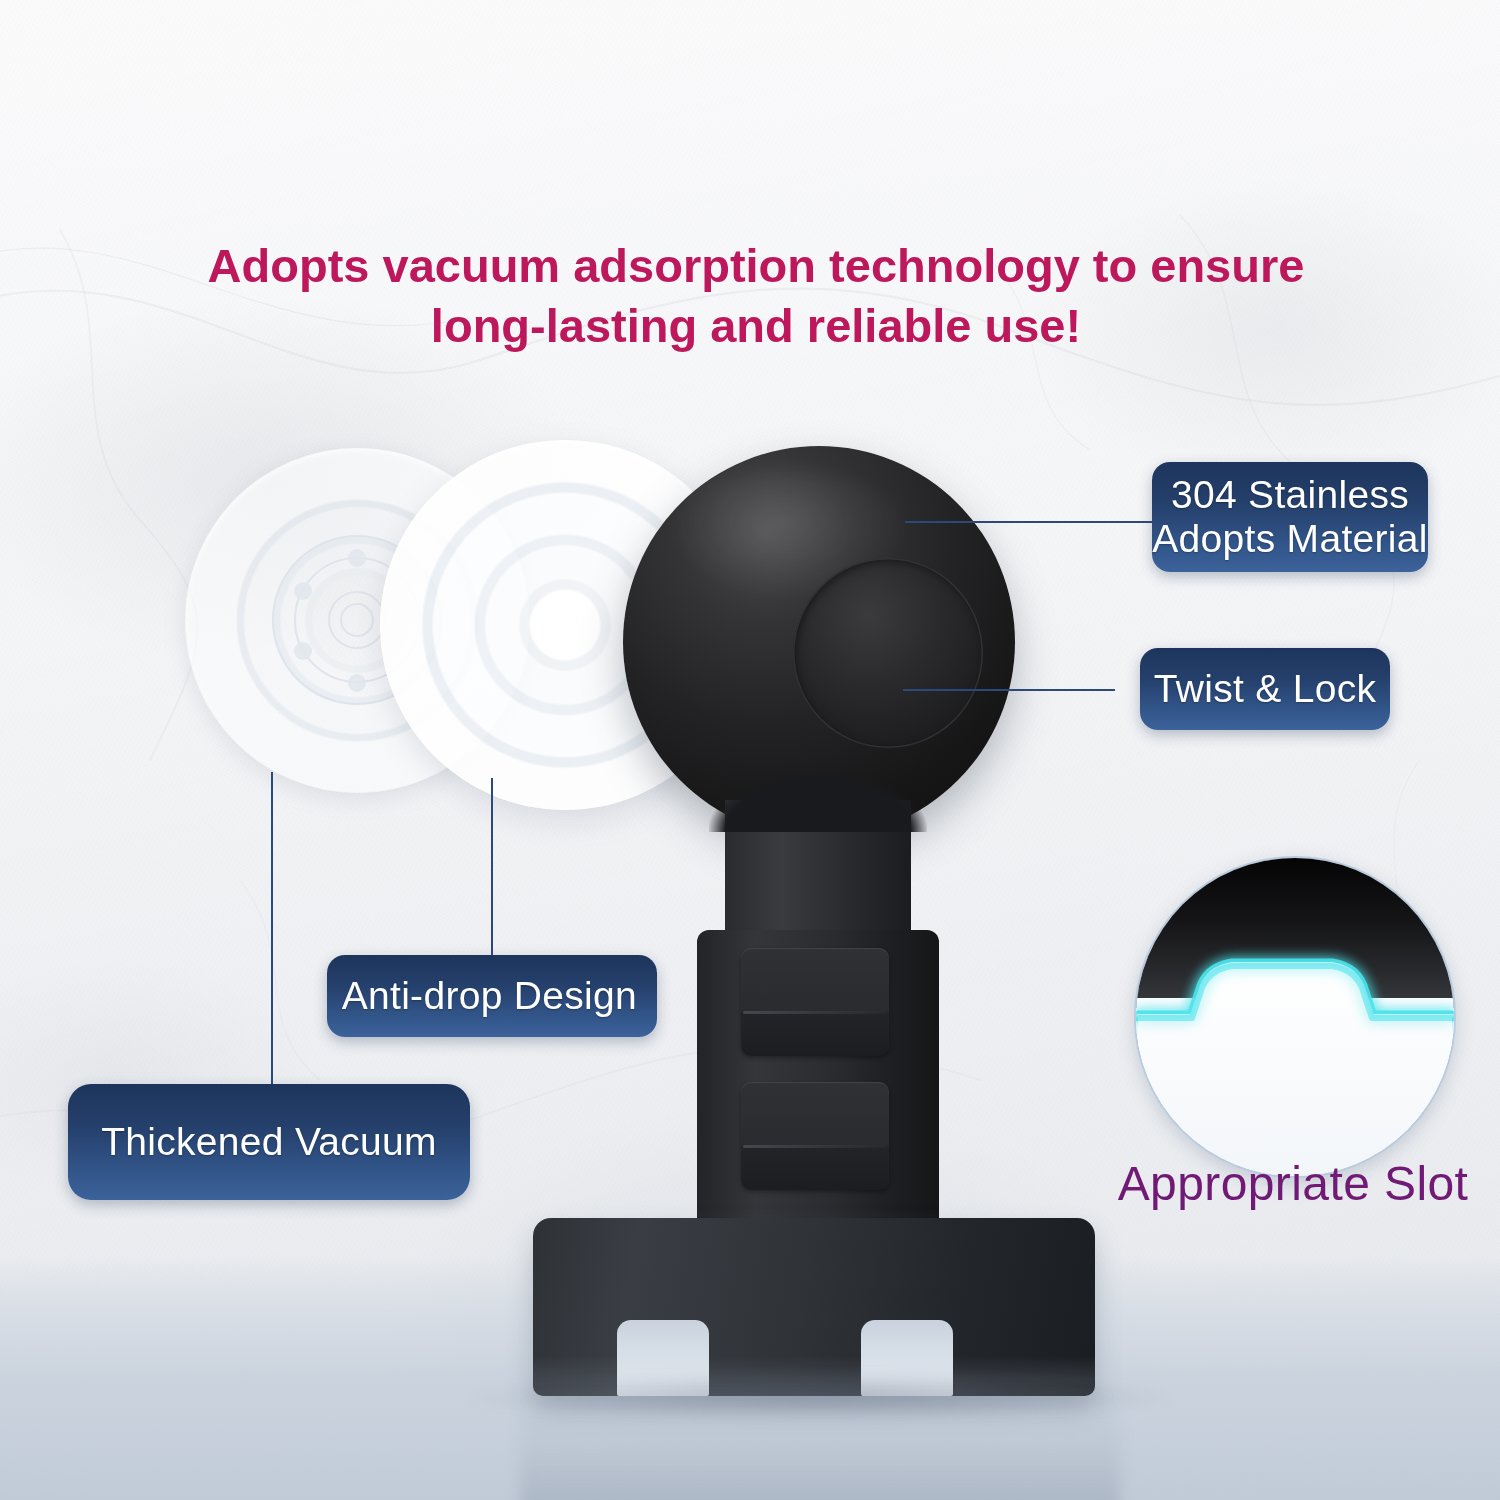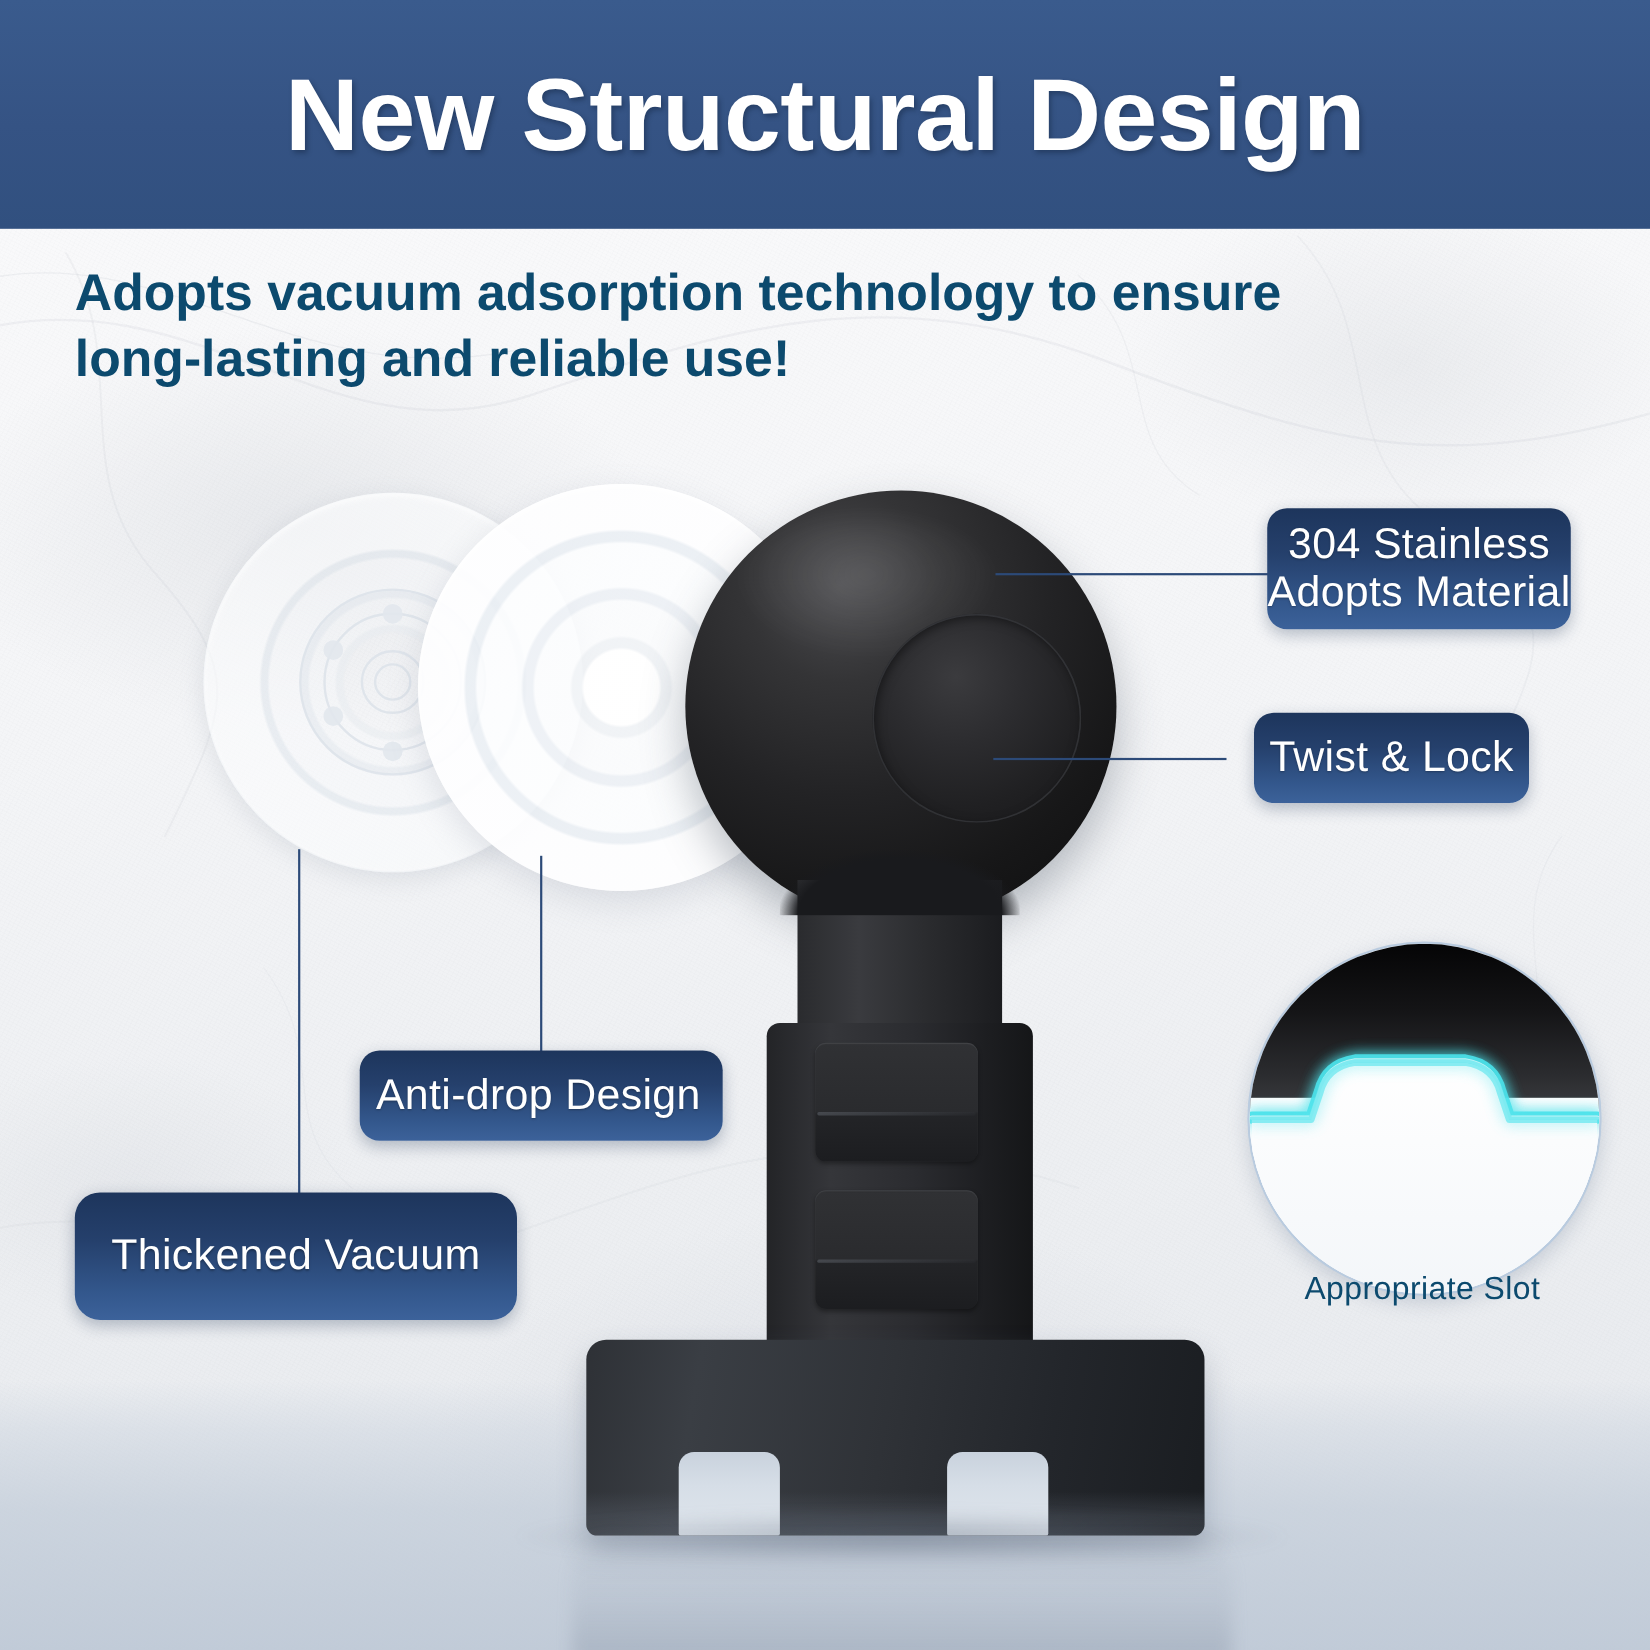--- a/index.html
+++ b/index.html
@@ -322,9 +322,6 @@
   <div class="bg-grain"></div>
   <div class="bg-surface"></div>
 
-  <div class="banner">
-    <div class="banner-title">New Structural Design</div>
-  </div>
 
   <div class="subtitle">
     <span class="ln">Adopts vacuum adsorption technology to ensure</span>

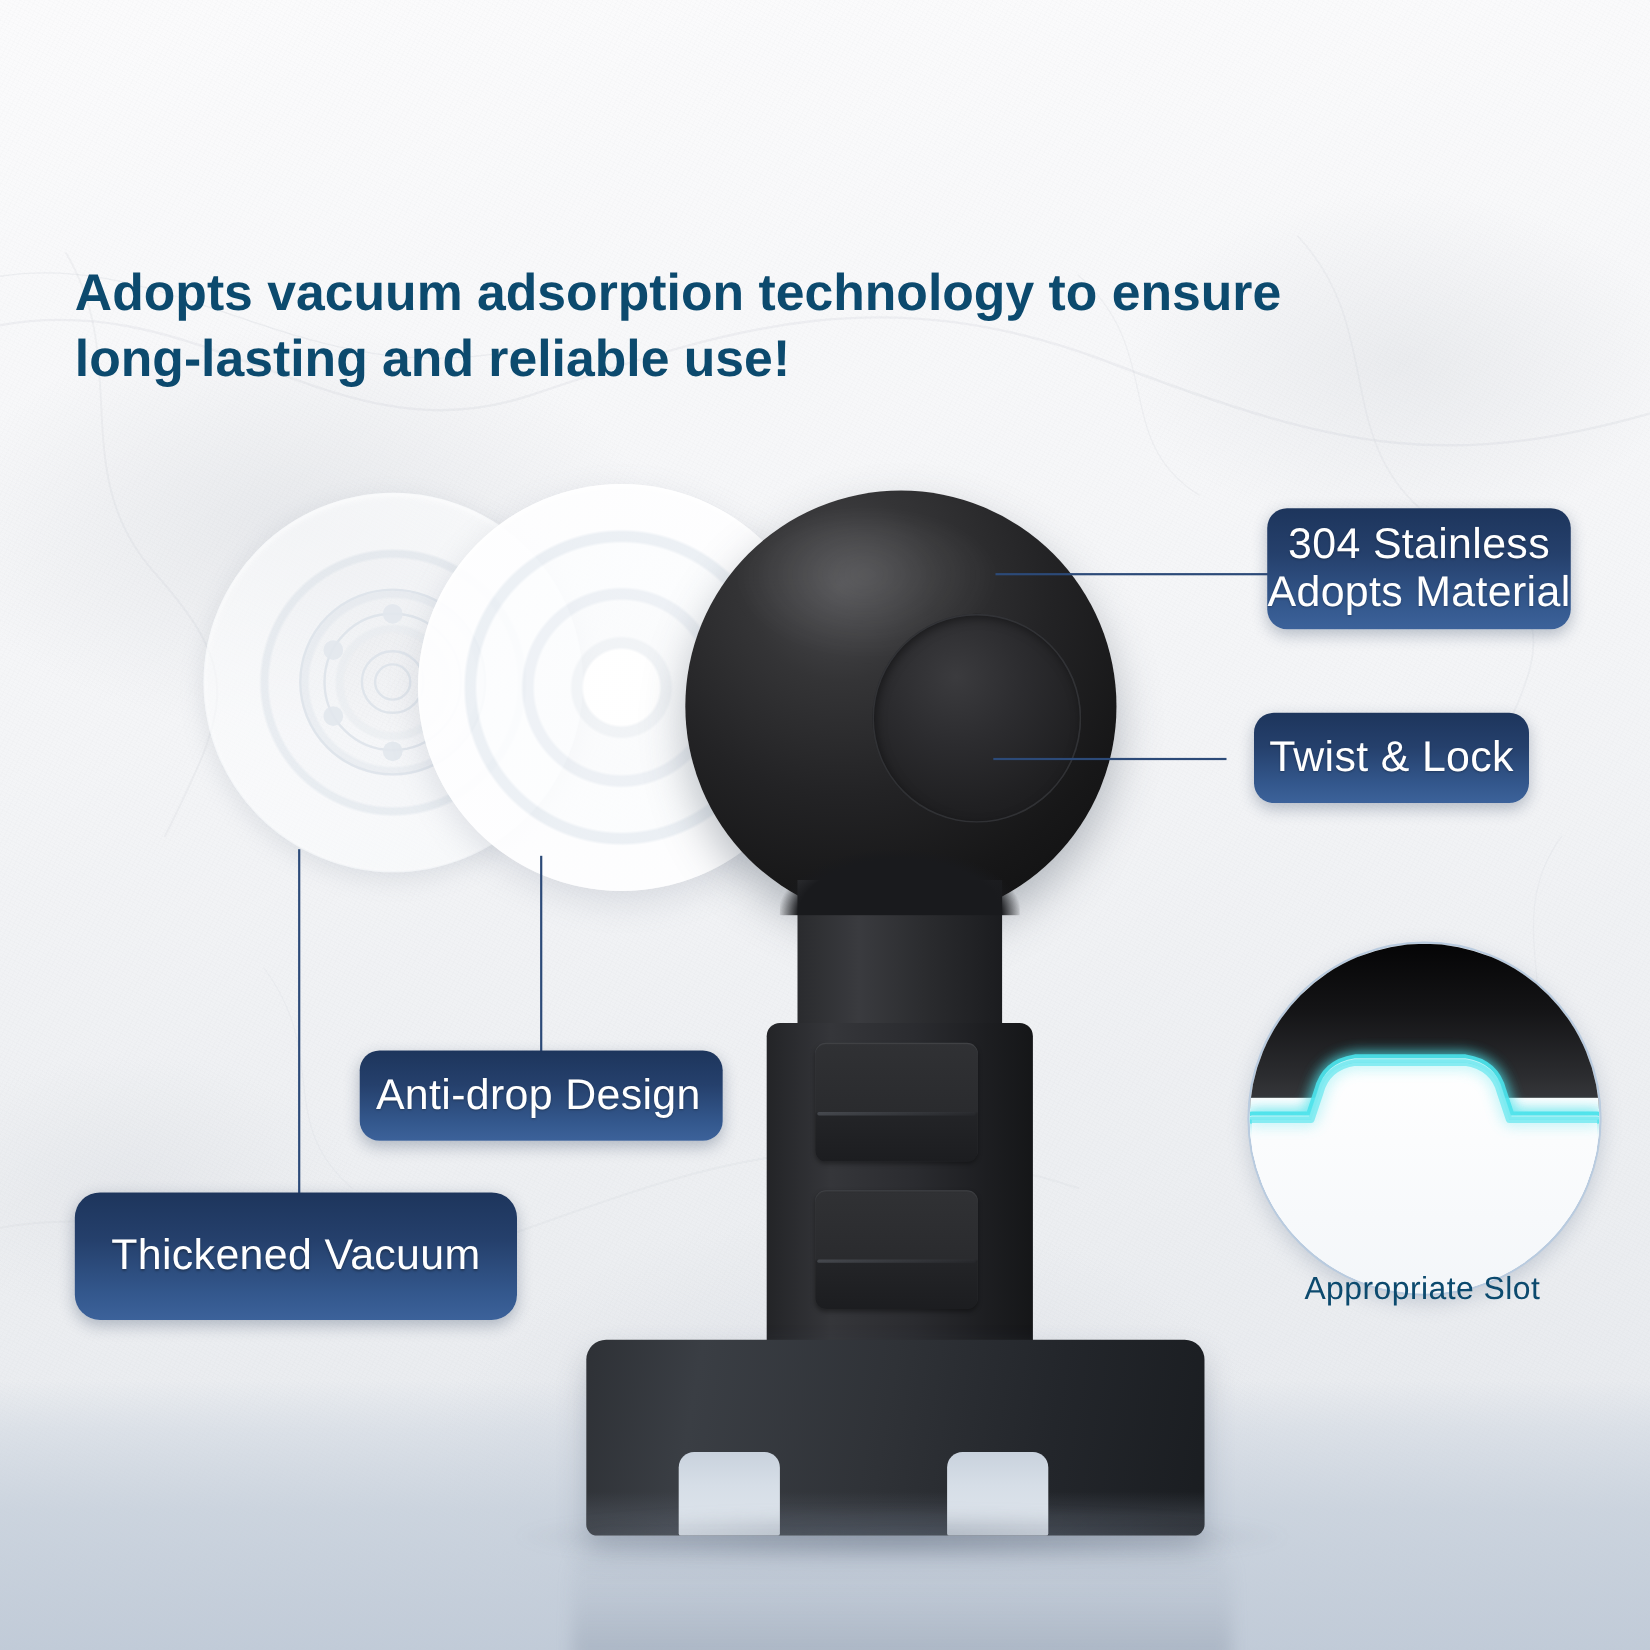--- a/index.html
+++ b/index.html
@@ -72,10 +72,11 @@
   
   .subtitle {
     position: absolute;
-    left: 68px;
+    left: 86px;
     top: 236px;
     width: 1340px;
-    color: #0c4a6e;
+    text-align: center;
+    color: #be185d;
     font-size: 47px;
     font-weight: 700;
     line-height: 1.28;

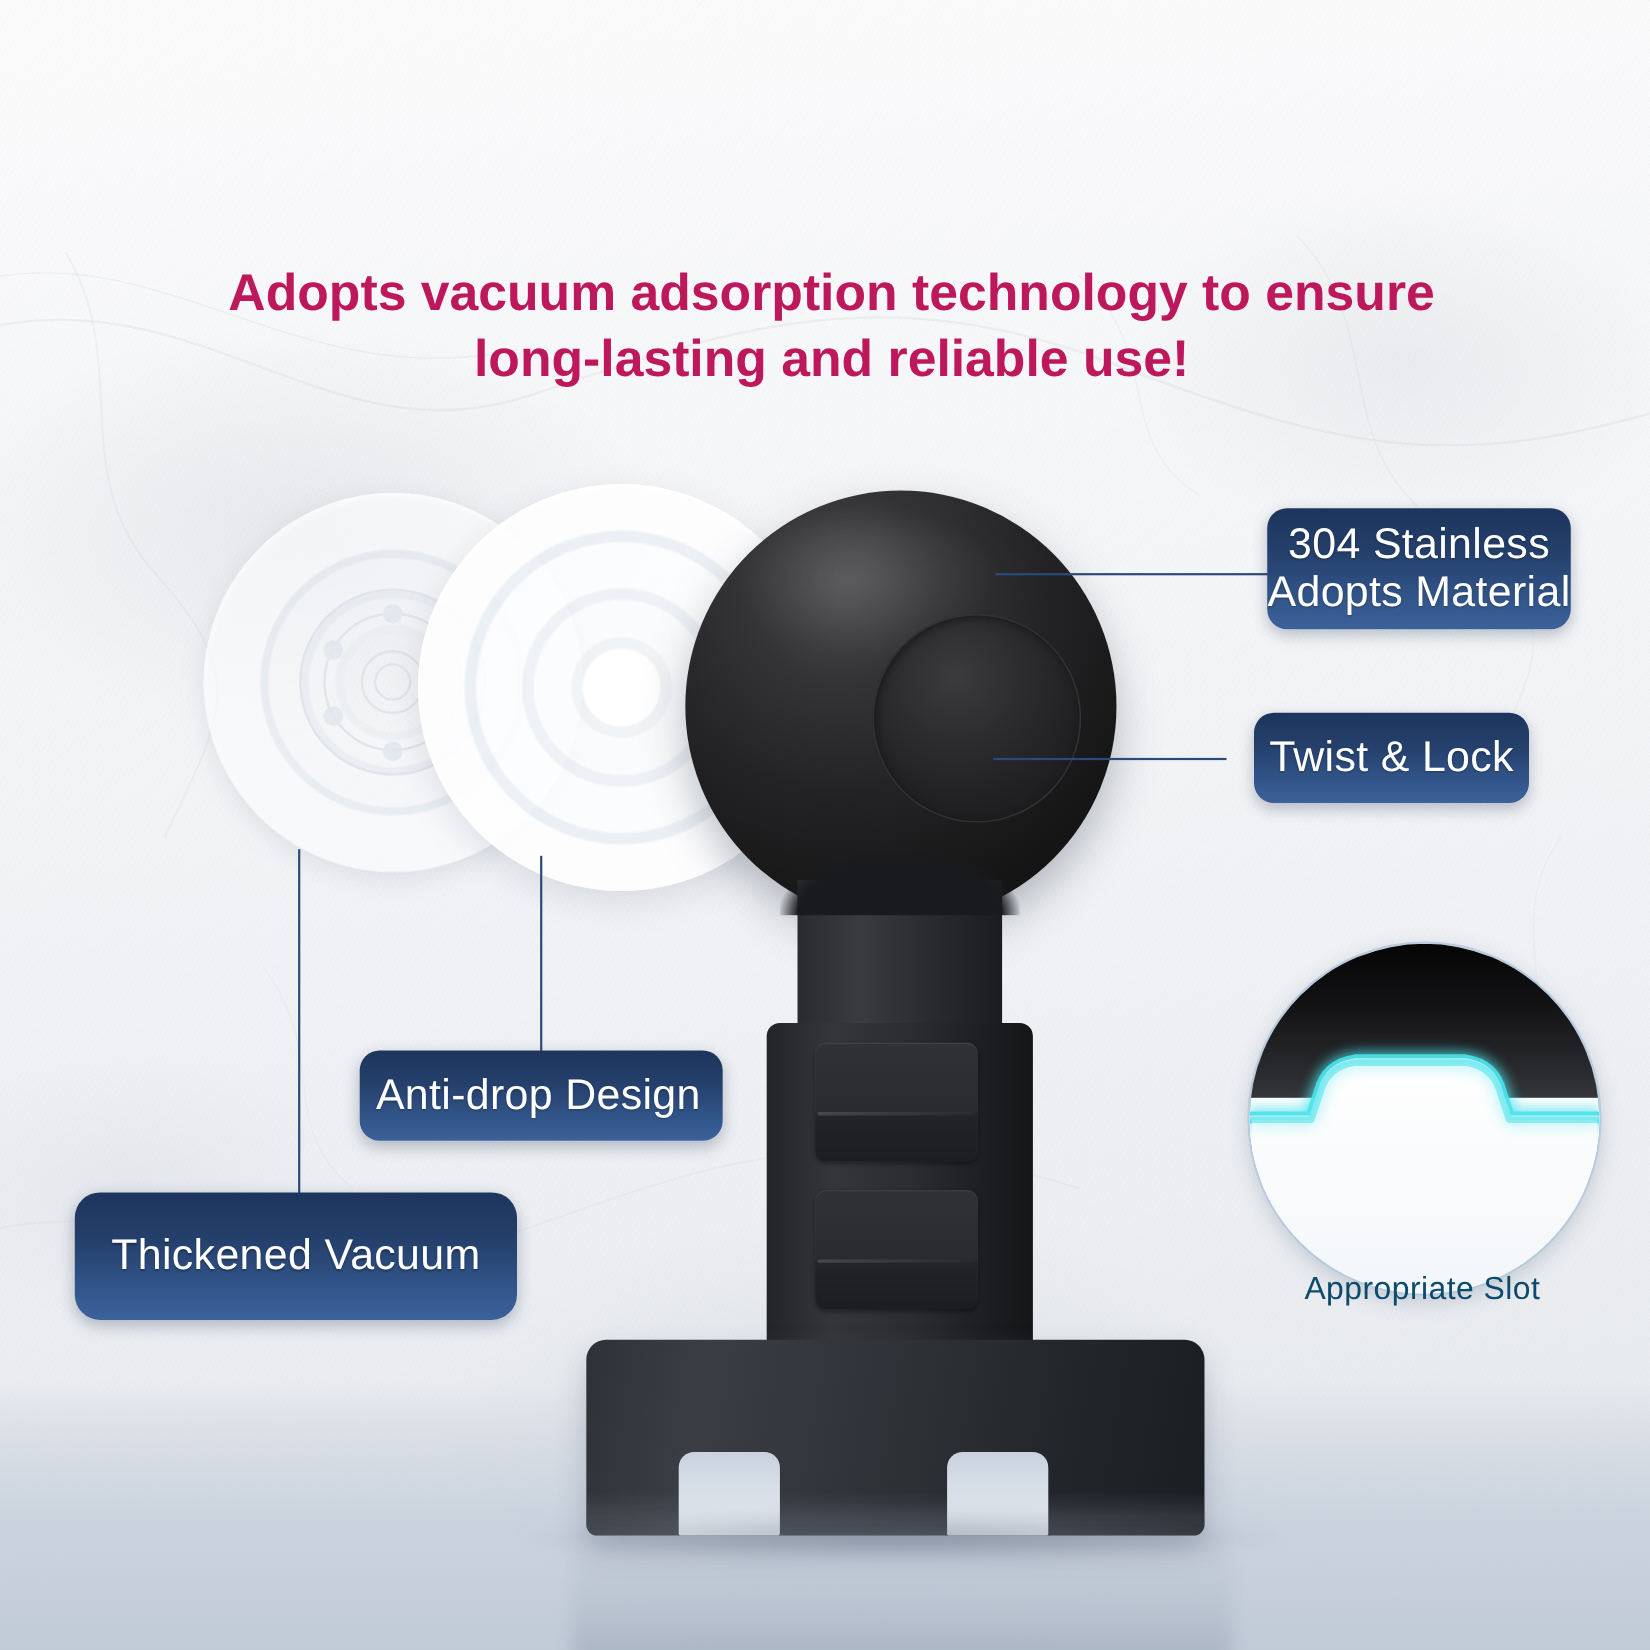--- a/index.html
+++ b/index.html
@@ -296,8 +296,8 @@
     left: 1104px; top: 1156px;
     width: 378px;
     text-align: center;
-    color: #0c4a6e;
-    font-size: 29px;
+    color: #701a75;
+    font-size: 48px;
     font-weight: 400;
     letter-spacing: 0.4px;
   }

